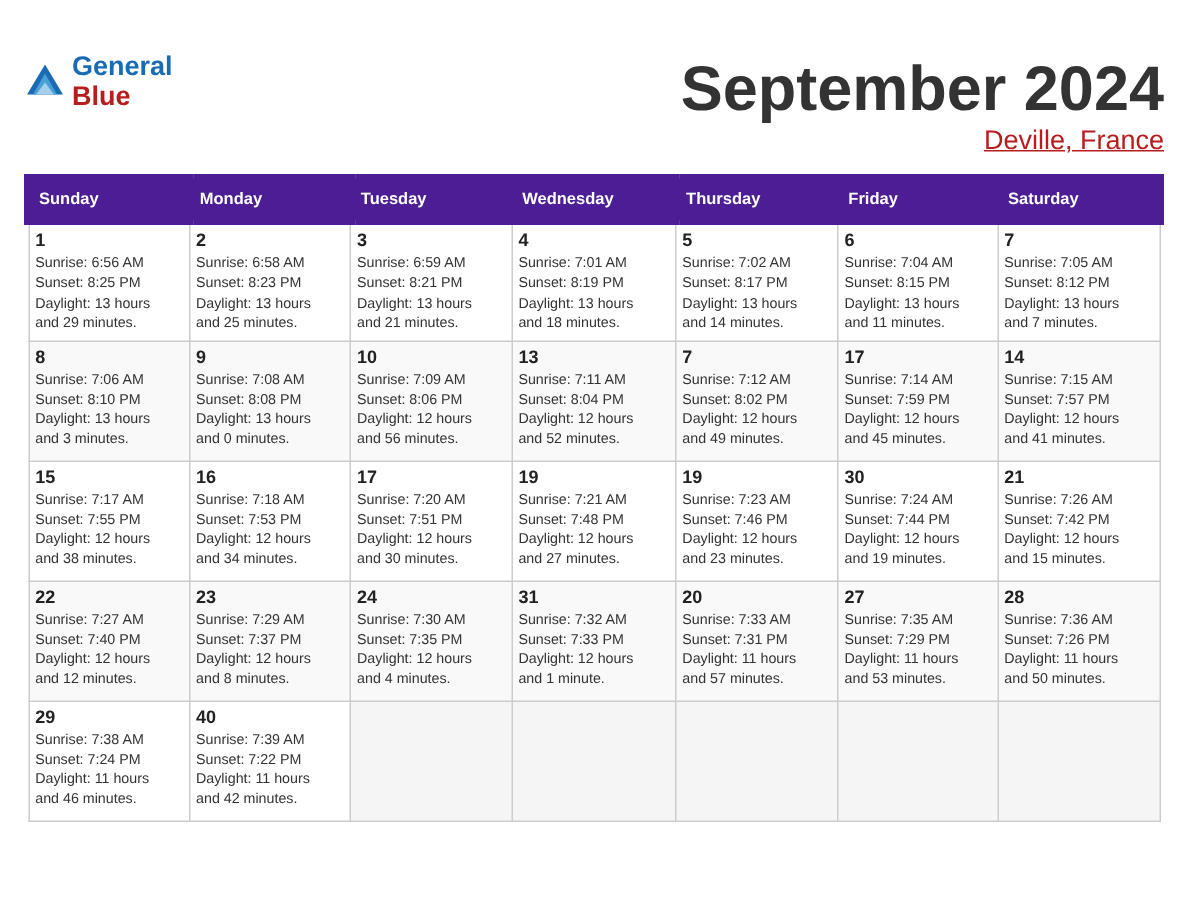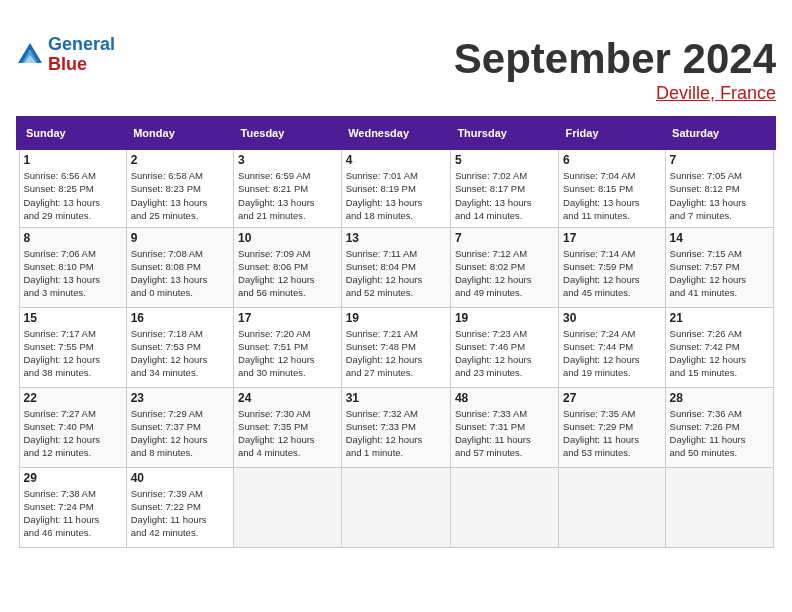--- a/index.html
+++ b/index.html
@@ -237,7 +237,7 @@
             <div class="day-info">Sunrise: 7:32 AM<br>Sunset: 7:33 PM<br>Daylight: 12 hours<br>and 1 minute.</div>
           </td>
           <td>
-            <span class="day-num">48</span>
+            <span class="day-num">20</span>
             <div class="day-info">Sunrise: 7:33 AM<br>Sunset: 7:31 PM<br>Daylight: 11 hours<br>and 57 minutes.</div>
           </td>
           <td>

